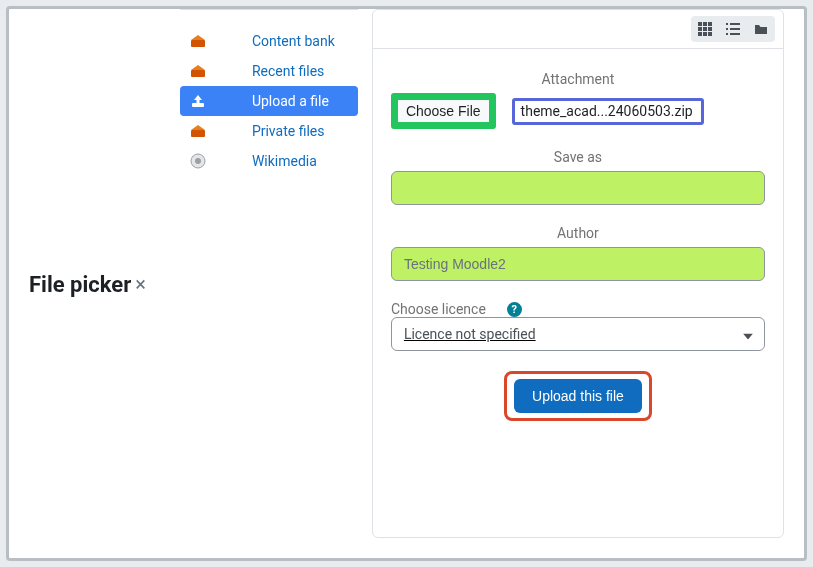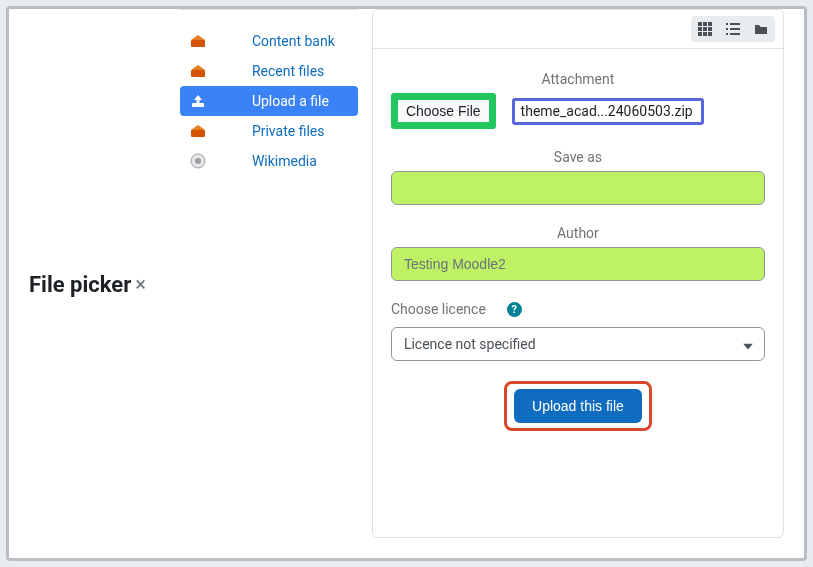--- a/index.html
+++ b/index.html
@@ -167,7 +167,7 @@
   }
   .select-wrap {
     position: relative;
-    margin-top: 10px;
+    text-decoration: underline;
   }
   .select-input {
     width: 100%;

